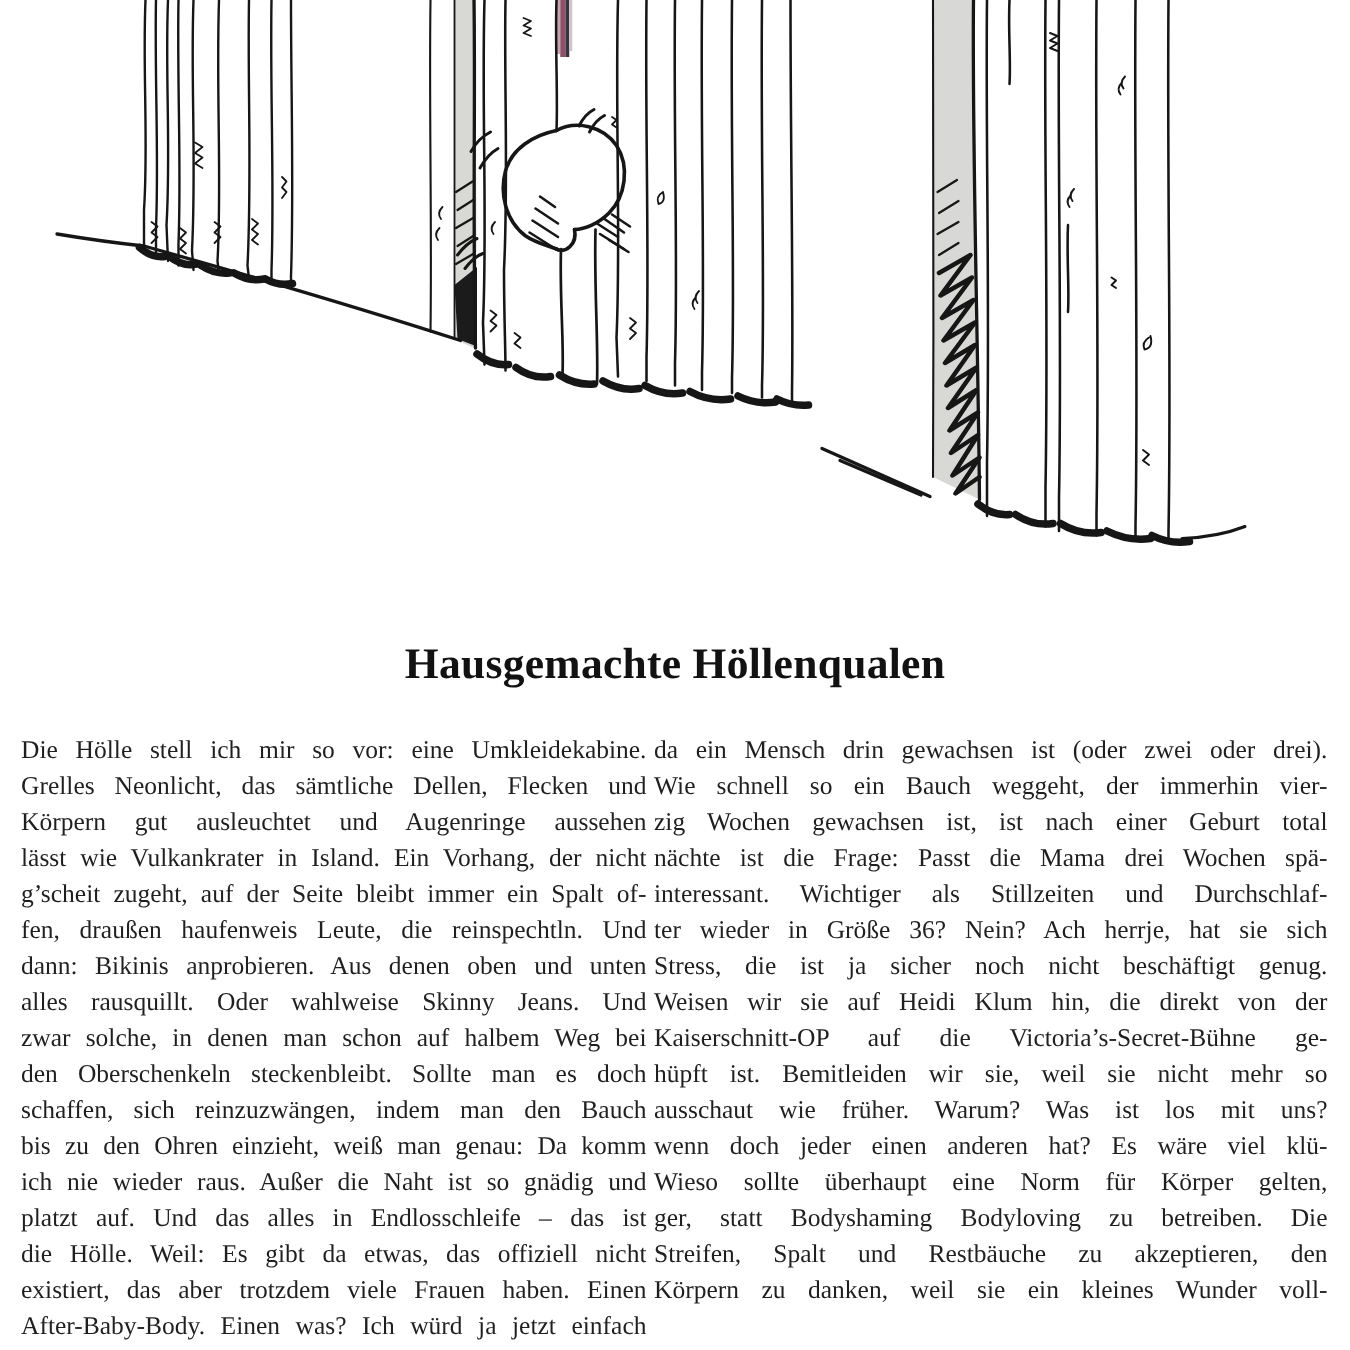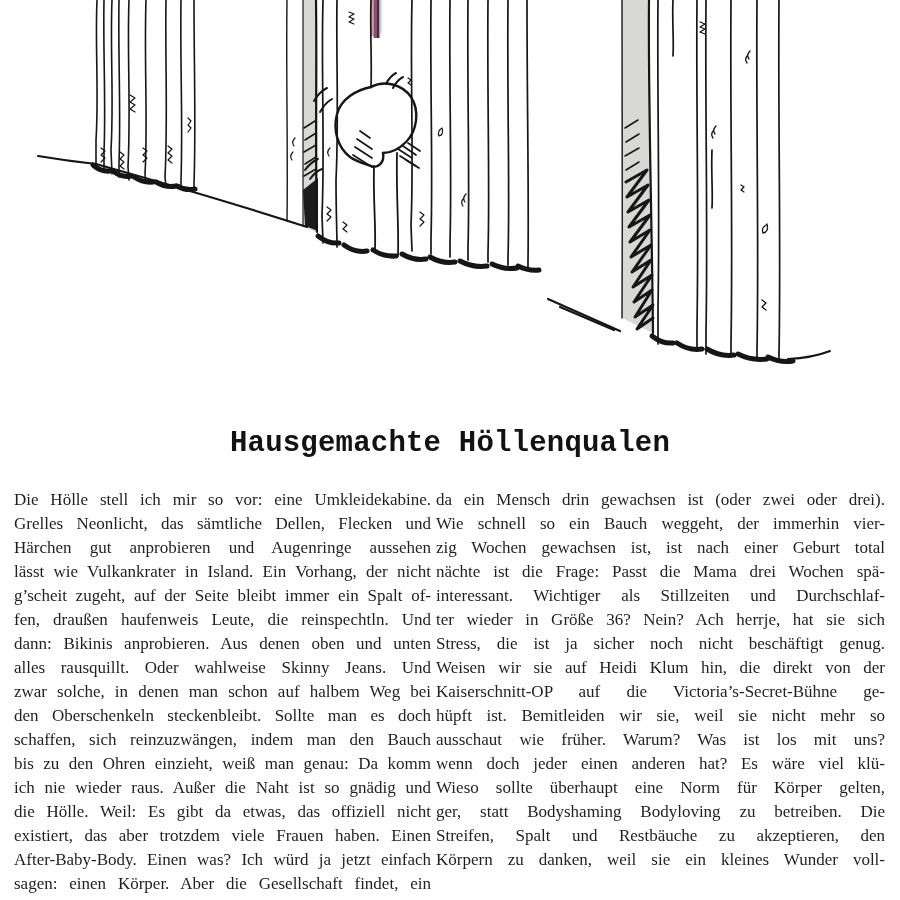--- a/index.html
+++ b/index.html
@@ -21,7 +21,7 @@
   .title{
     position:absolute;top:427px;left:0;right:0;
     text-align:center;
-    font-family:Liberation Mono, monospace;
+    font-family:Liberation Serif, serif;
     font-weight:700;
     font-size:29px;
     letter-spacing:0.2px;

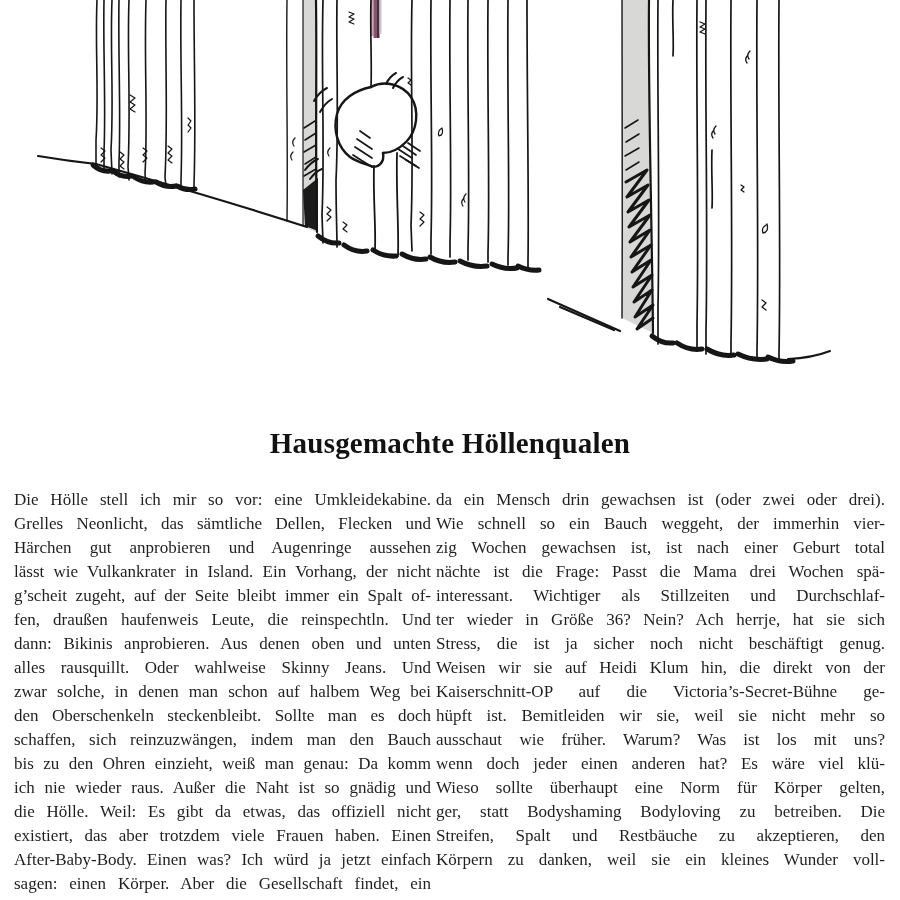--- a/index.html
+++ b/index.html
@@ -217,7 +217,7 @@
     <div class="col col-left">
         <div class="line">Die Hölle stell ich mir so vor: eine Umkleidekabine.</div>
         <div class="line">Grelles Neonlicht, das sämtliche Dellen, Flecken und</div>
-        <div class="line">Härchen gut anprobieren und Augenringe aussehen</div>
+        <div class="line">Körpern gut ausleuchtet und Augenringe aussehen</div>
         <div class="line">lässt wie Vulkankrater in Island. Ein Vorhang, der nicht</div>
         <div class="line">g’scheit zugeht, auf der Seite bleibt immer ein Spalt of-</div>
         <div class="line">fen, draußen haufenweis Leute, die reinspechtln. Und</div>

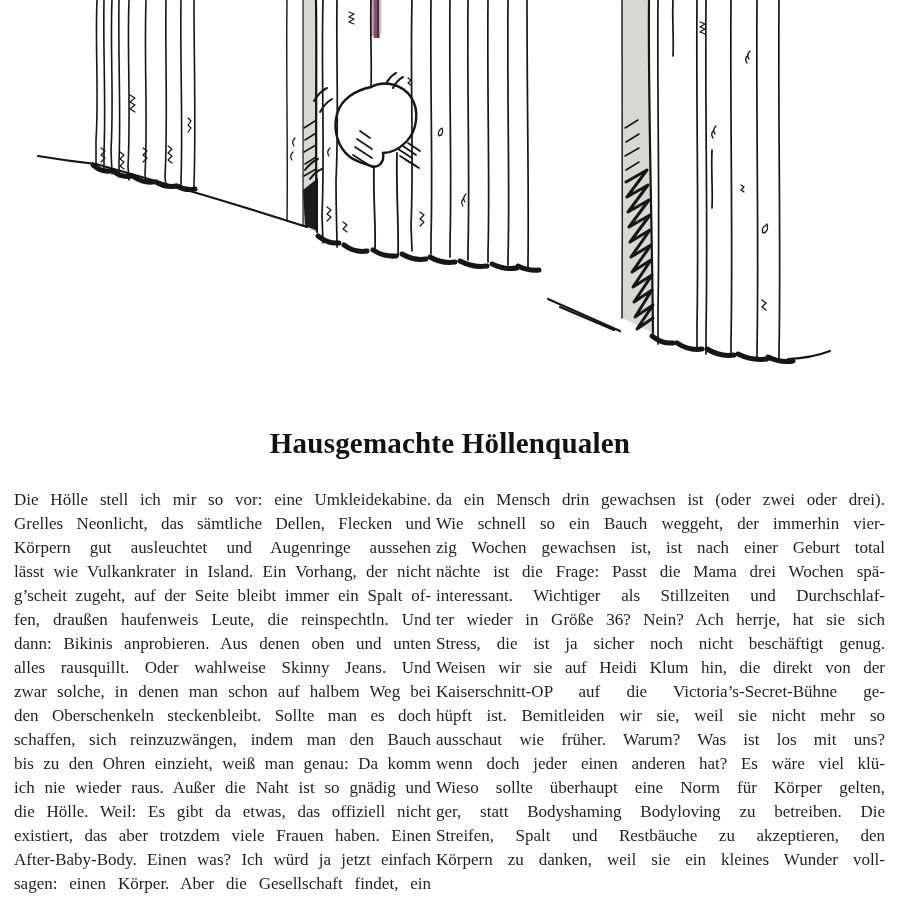--- a/index.html
+++ b/index.html
@@ -228,6 +228,7 @@
         <div class="line">schaffen, sich reinzuzwängen, indem man den Bauch</div>
         <div class="line">bis zu den Ohren einzieht, weiß man genau: Da komm</div>
         <div class="line">ich nie wieder raus. Außer die Naht ist so gnädig und</div>
+        <div class="line">platzt auf. Und das alles in Endlosschleife – das ist</div>
         <div class="line">die Hölle. Weil: Es gibt da etwas, das offiziell nicht</div>
         <div class="line">existiert, das aber trotzdem viele Frauen haben. Einen</div>
         <div class="line">After-Baby-Body. Einen was? Ich würd ja jetzt einfach</div>

